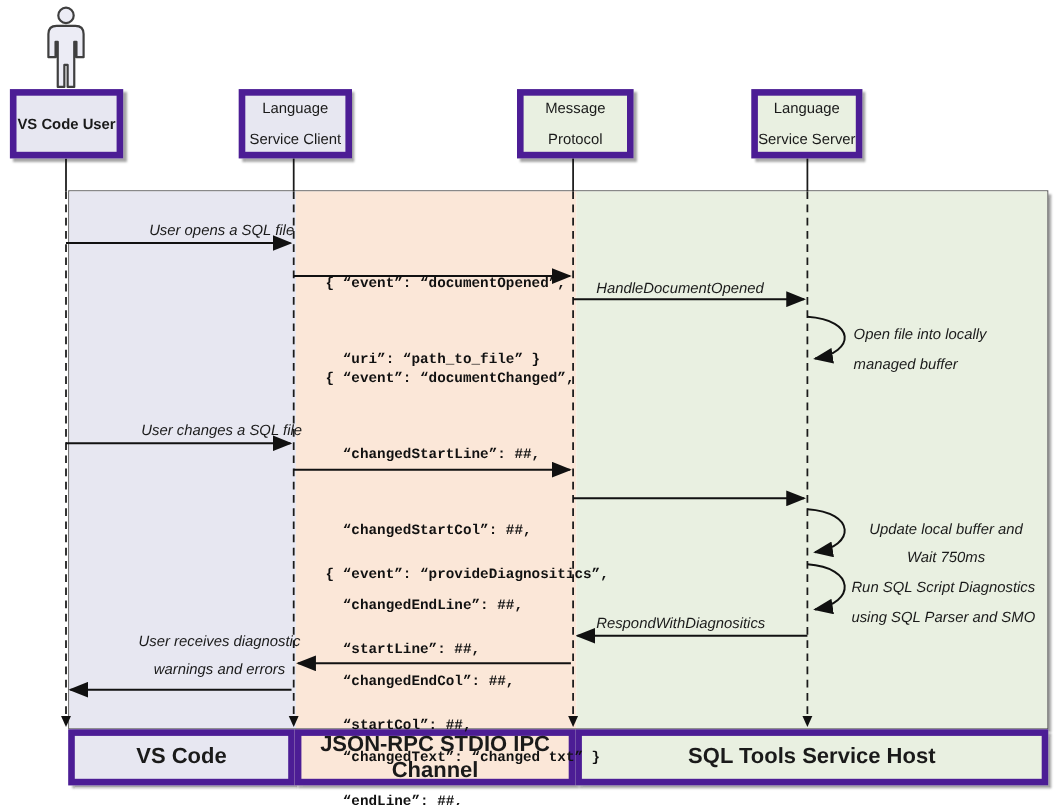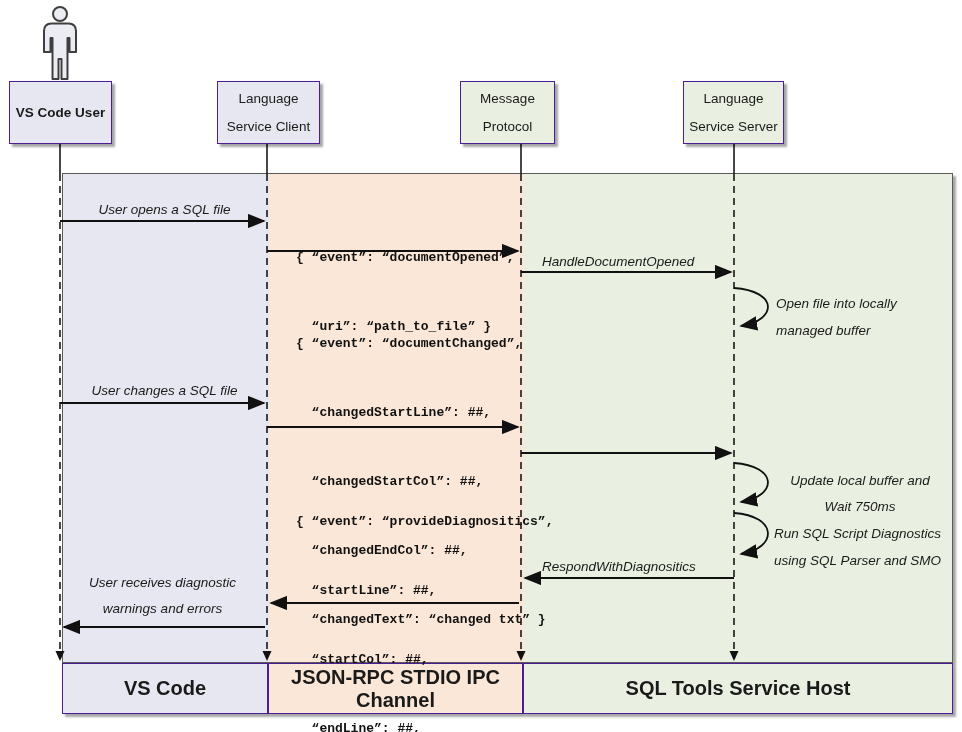--- a/index.html
+++ b/index.html
@@ -18,7 +18,7 @@
   svg.overlay{position:absolute;left:0;top:0;z-index:3;pointer-events:none;}
 
   
-  .hbox,.fbox{position:absolute;box-sizing:border-box;border:1px solid #4c1d95;
+  .hbox,.fbox{position:absolute;box-sizing:border-box;border:6px solid #4c1d95;
         display:flex;align-items:center;justify-content:center;text-align:center;
         box-shadow:3px 3px 2px rgba(0,0,0,0.35);z-index:4;}
   .hbox{height:63px;font-size:13.5px;line-height:28px;white-space:pre-line;}

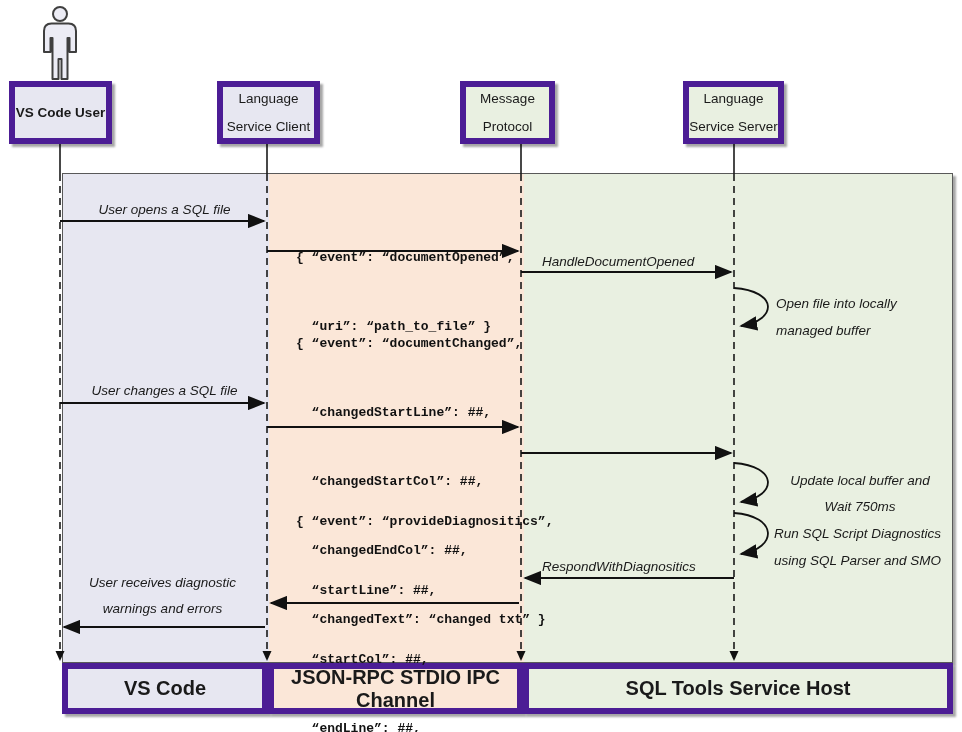--- a/index.html
+++ b/index.html
@@ -102,7 +102,7 @@
   <div class="hbox lavender" style="left:9px;top:81px;width:103px;font-weight:bold;">VS Code User</div>
   <div class="hbox lavender" style="left:217px;top:81px;width:103px;">Language
 Service Client</div>
-  <div class="hbox green" style="left:460px;top:81px;width:95px;">Message
+  <div class="hbox green" style="left:470px;top:81px;width:106px;">Message
 Protocol</div>
   <div class="hbox green" style="left:683px;top:81px;width:101px;">Language
 Service Server</div>

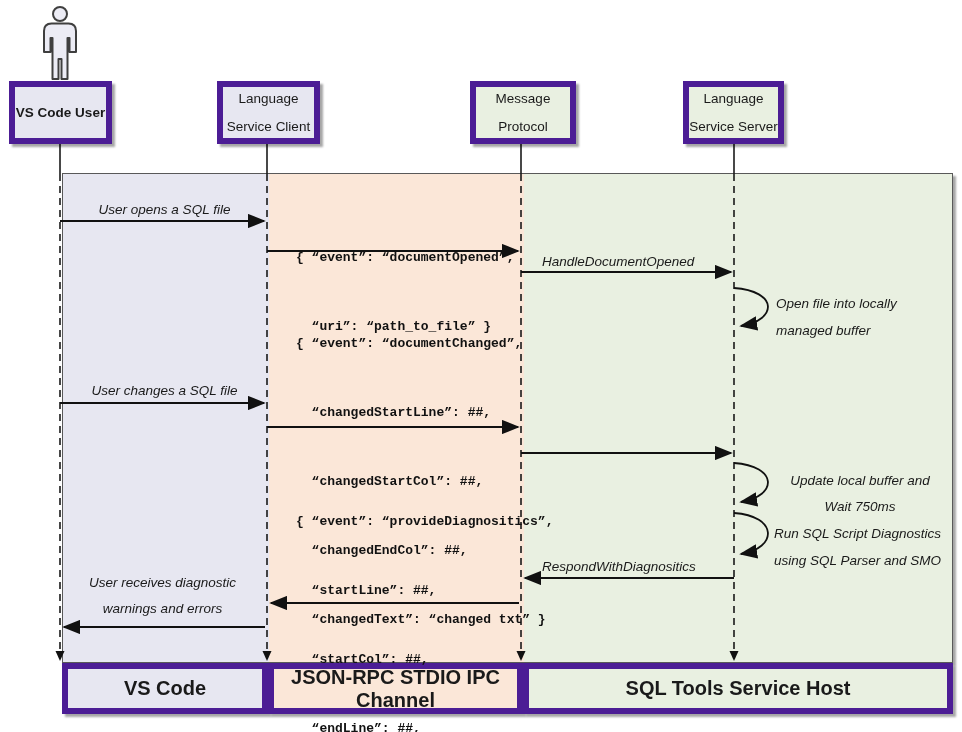--- a/index.html
+++ b/index.html
@@ -30,7 +30,7 @@
   
   .msg{position:absolute;z-index:5;font-style:italic;font-size:13.5px;line-height:18px;
        white-space:pre-line;}
-  .msg.center{text-align:center;}
+  .msg.center{text-align:center;padding-left:37px;}
   .note{position:absolute;z-index:5;font-style:italic;font-size:13.5px;line-height:27px;
         white-space:pre-line;}
   .json{position:absolute;z-index:5;font-family:"Liberation Mono",monospace;

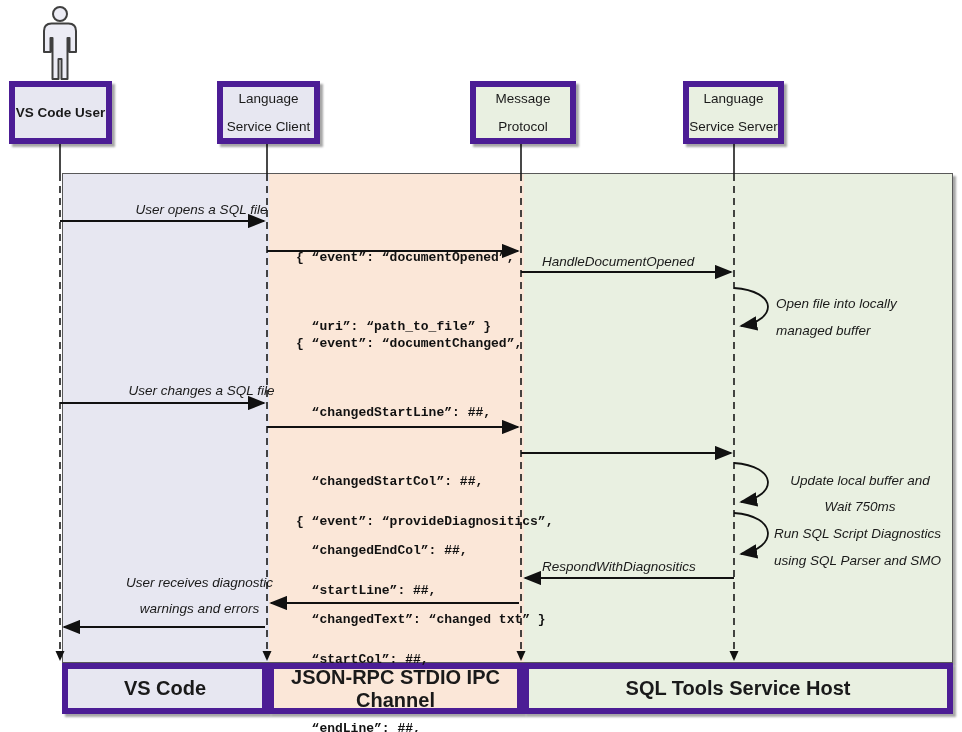--- a/index.html
+++ b/index.html
@@ -130,6 +130,7 @@
     <div>{ “event”: “documentChanged”,</div>
     <div>  “changedStartLine”: ##,</div>
     <div>  “changedStartCol”: ##,</div>
+    <div>  “changedEndLine”: ##,</div>
     <div>  “changedEndCol”: ##,</div>
     <div>  “changedText”: “changed txt” }</div>
   </div>

